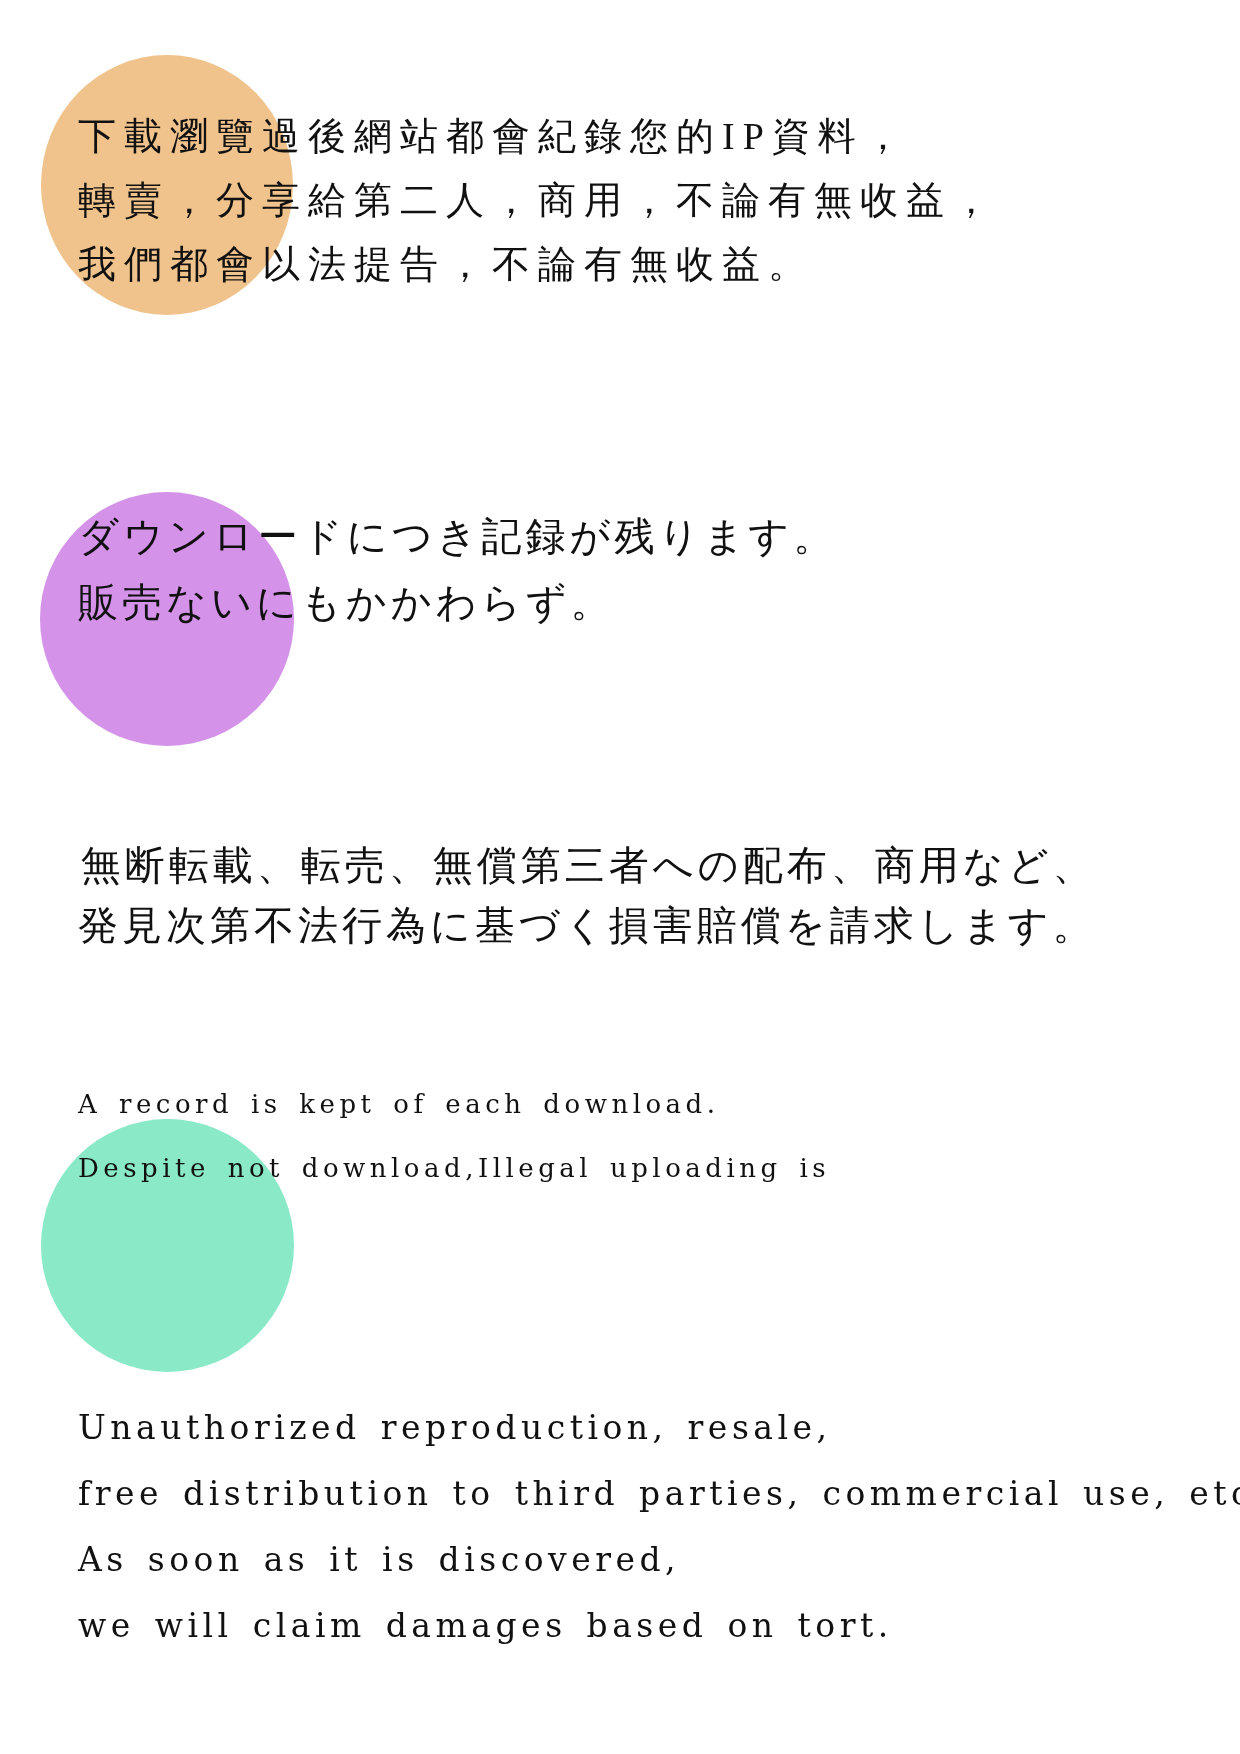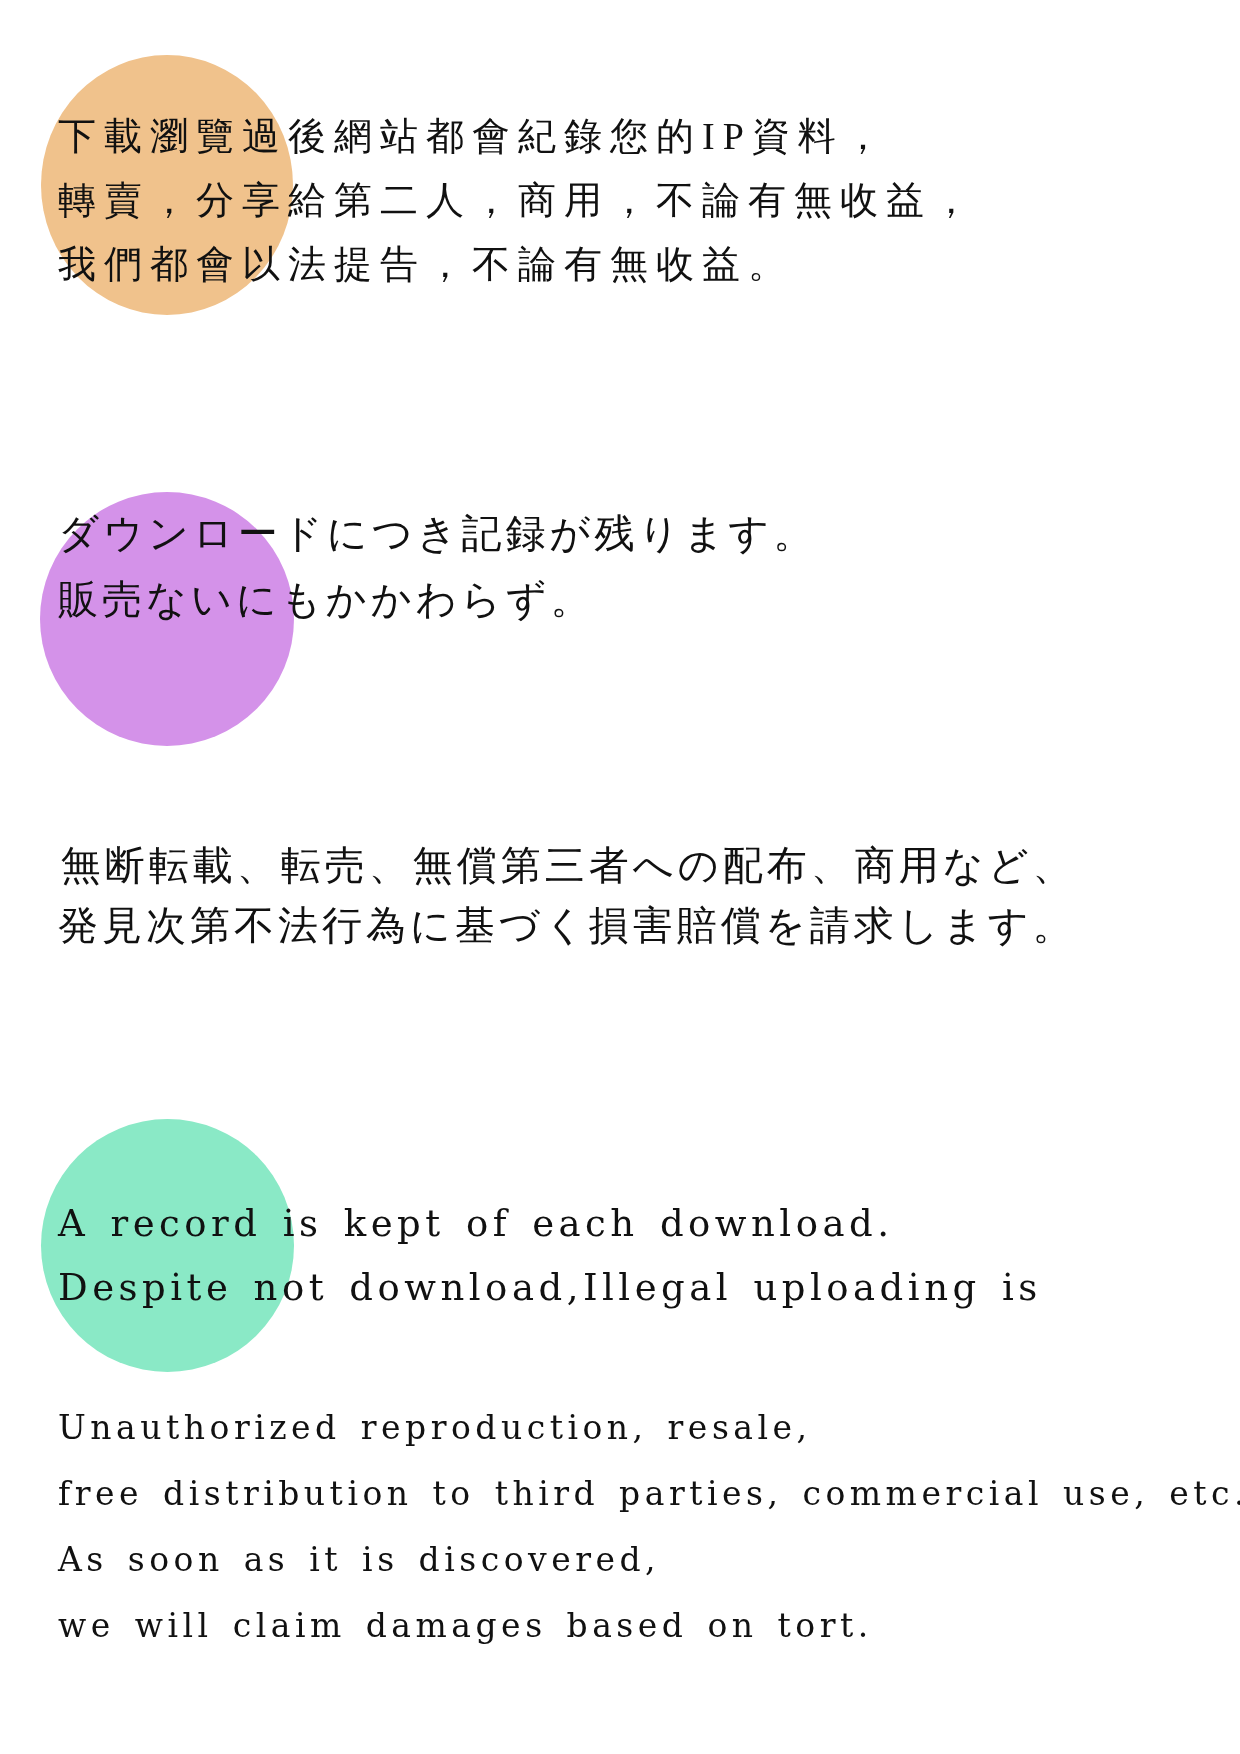--- a/index.html
+++ b/index.html
@@ -29,7 +29,7 @@
     left: 58px;
     z-index: 1;
   }
-  .line { white-space: nowrap; }
+  .line { white-space: nowrap; margin-left: 20px; }
 
   
   .block.zh {

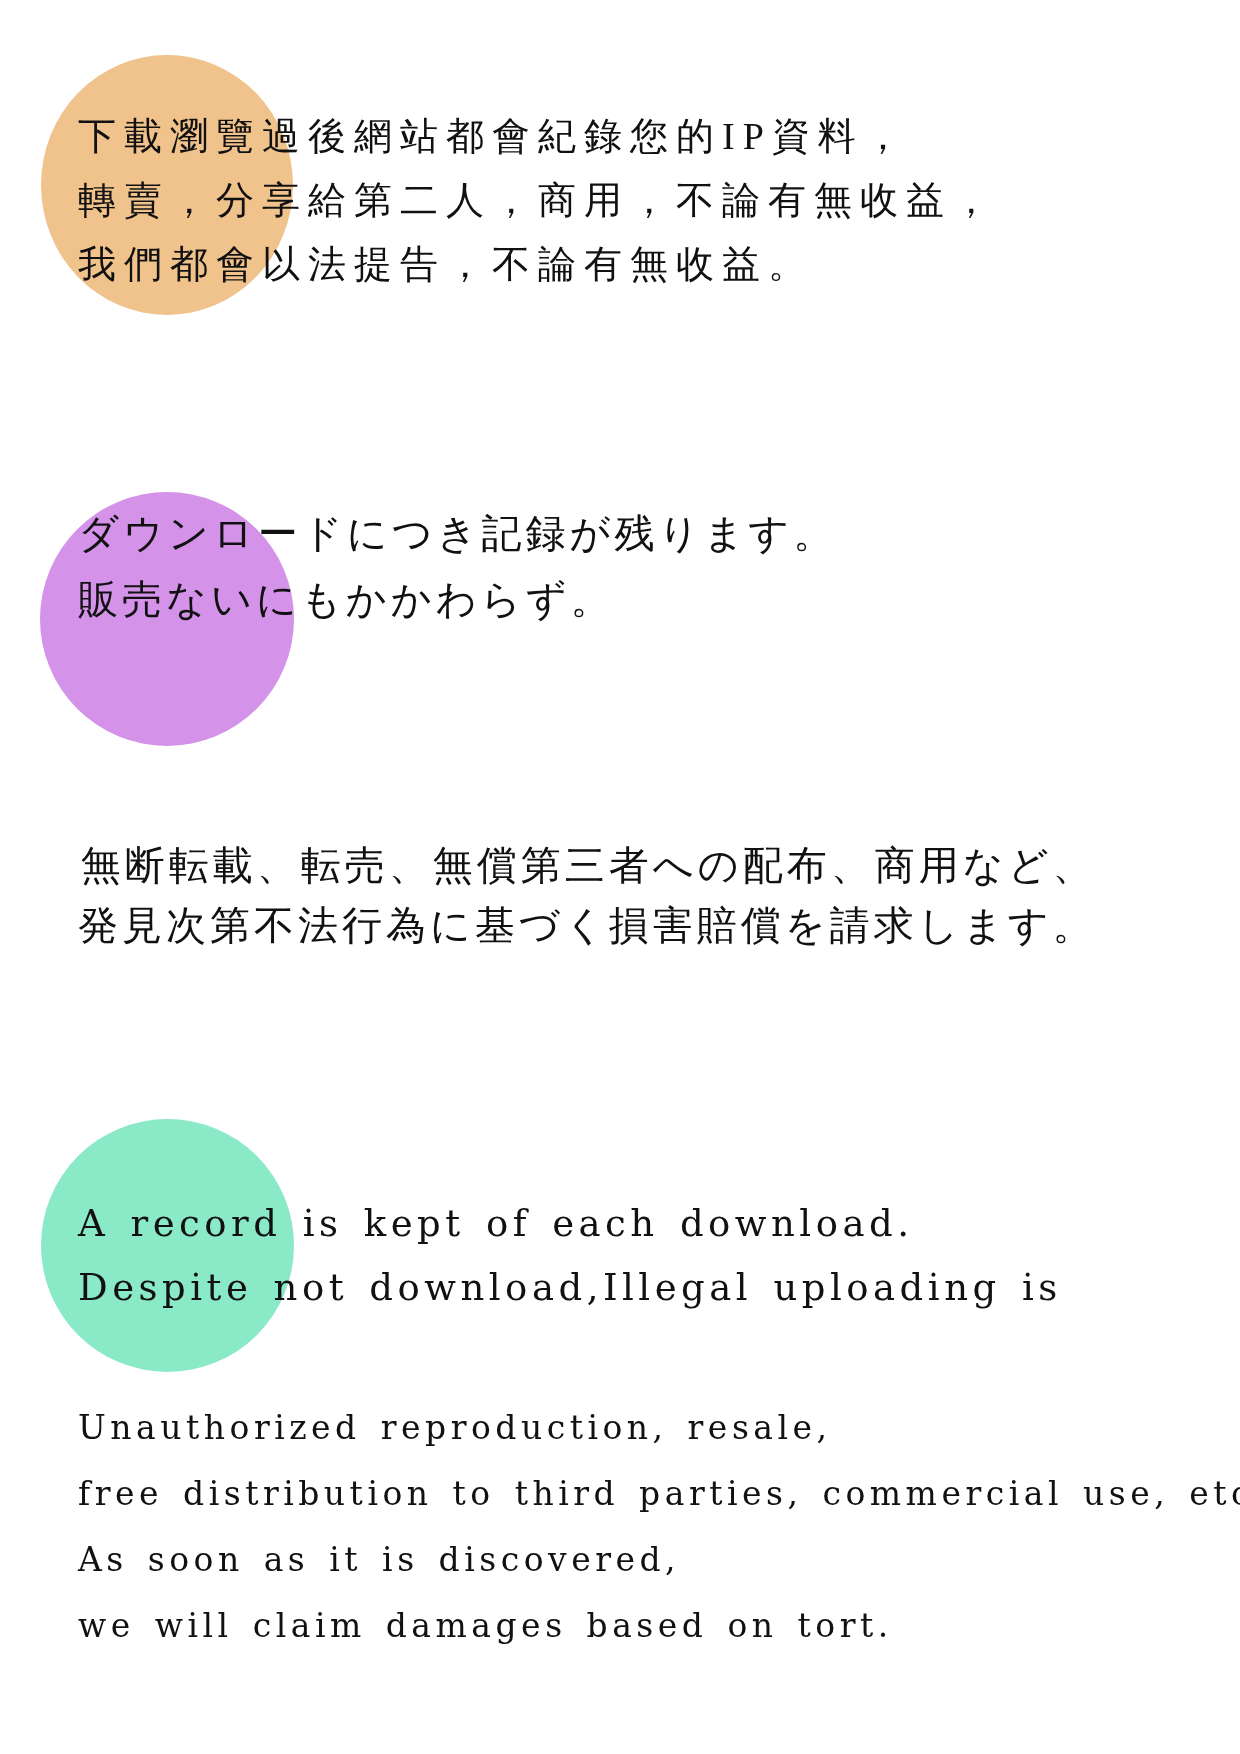--- a/index.html
+++ b/index.html
@@ -43,7 +43,7 @@
   
   .block.jp1 {
     top: 504px;
-    font-family: Liberation Mono, monospace;
+    font-family: Liberation Serif, serif;
     font-size: 40px;
     letter-spacing: 4px;
     line-height: 66px;

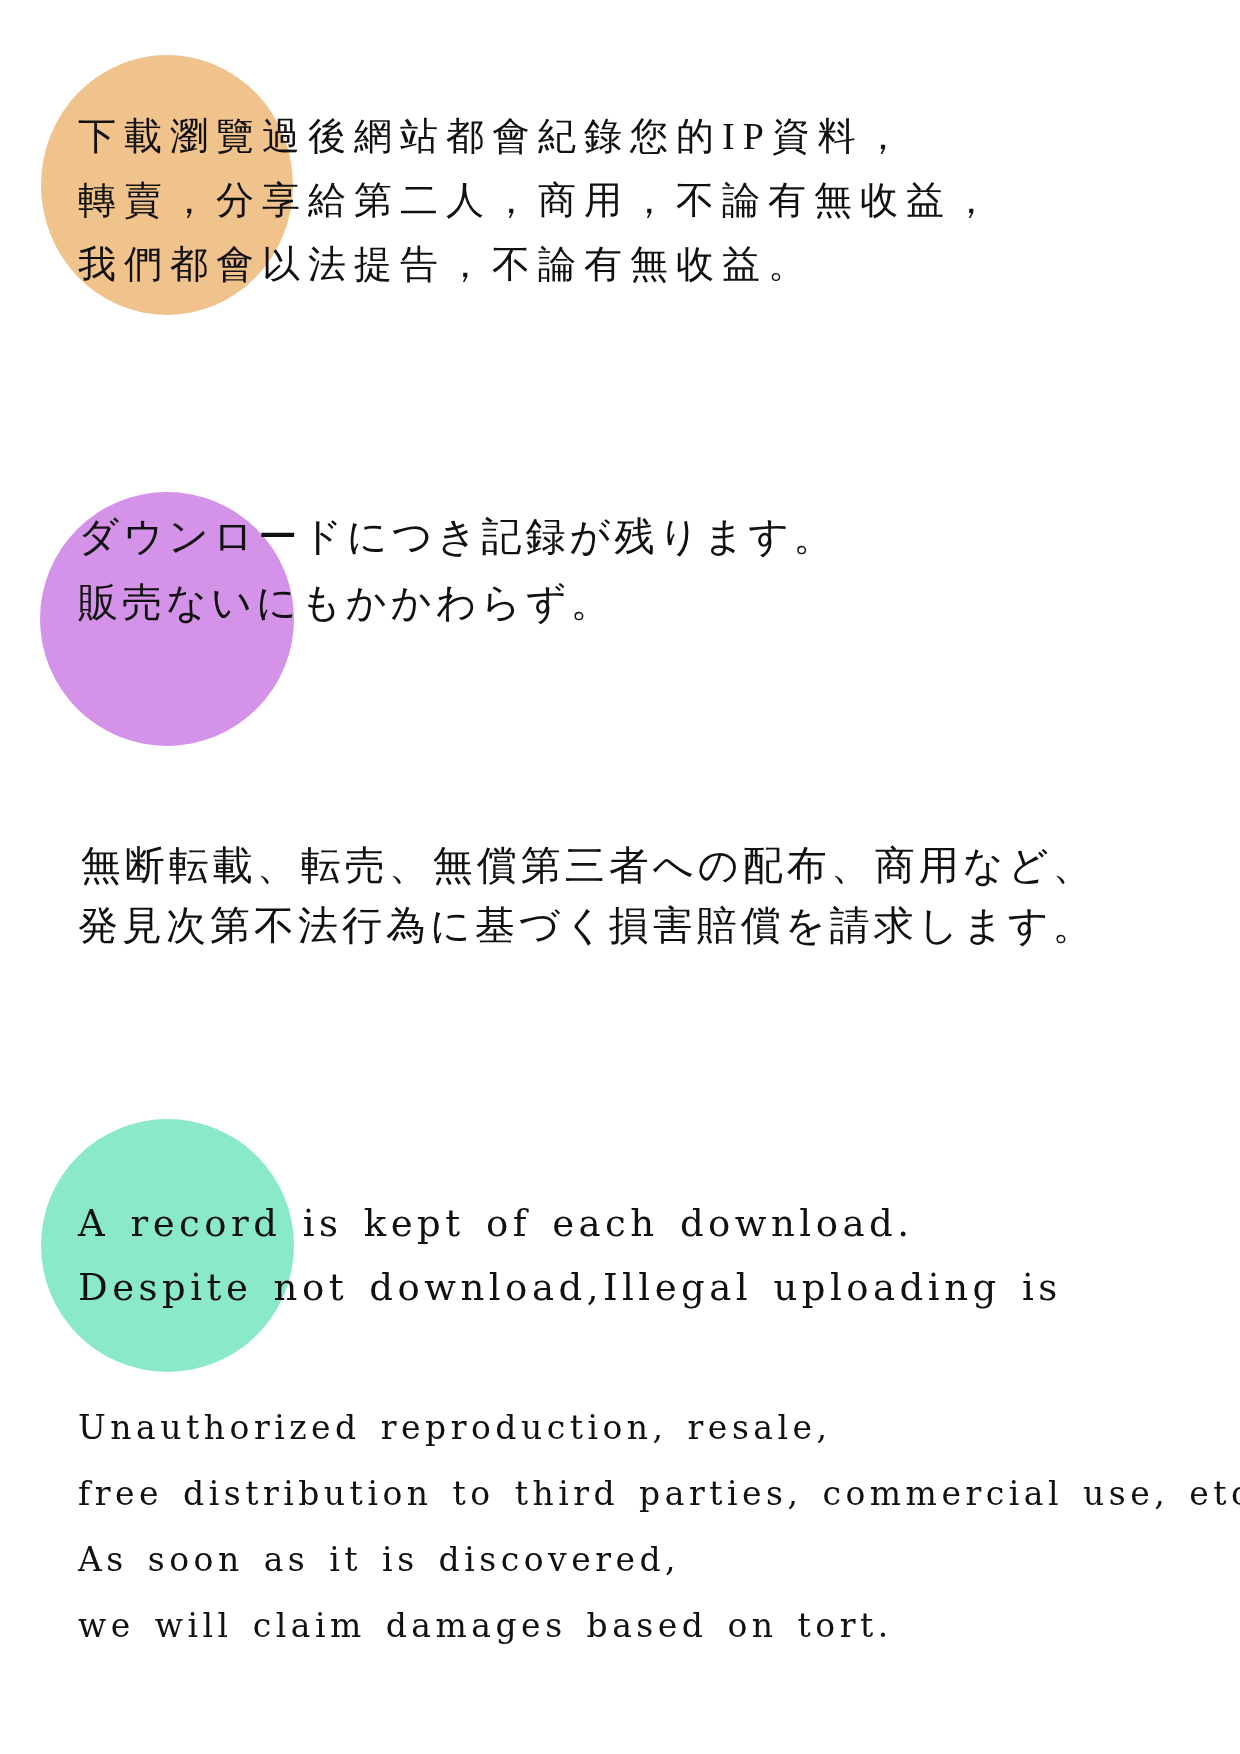--- a/index.html
+++ b/index.html
@@ -59,9 +59,9 @@
 
   
   .block.en1 {
-    top: 1192px;
+    top: 1072px;
     font-family: "DejaVu Serif", "Liberation Serif", serif;
-    font-size: 37px;
+    font-size: 26px;
     letter-spacing: 4.5px;
     word-spacing: 5px;
     line-height: 64px;

